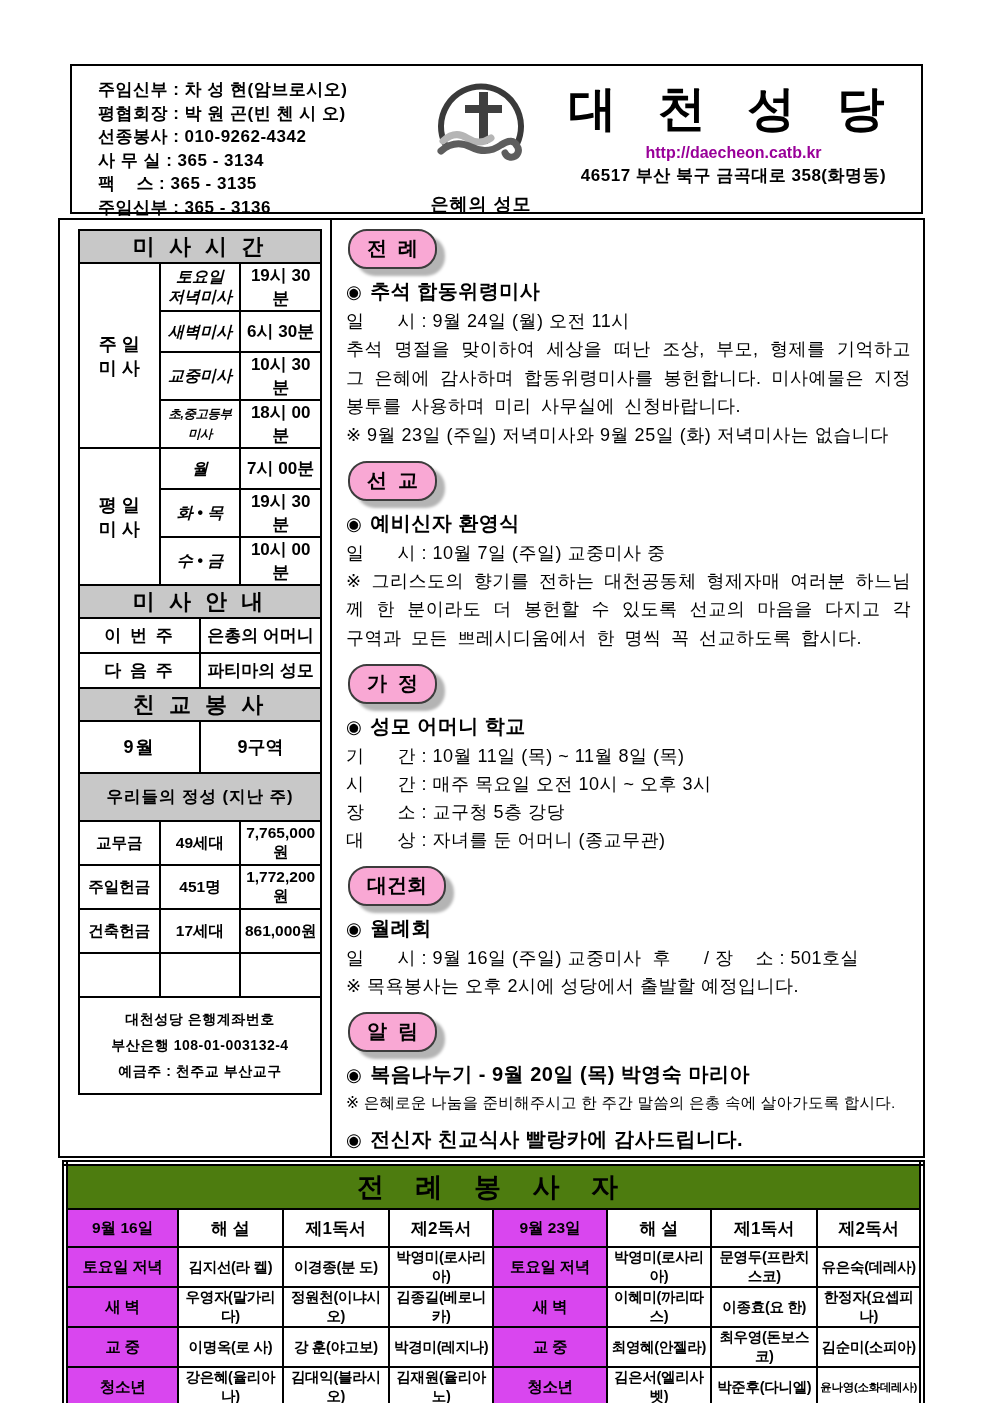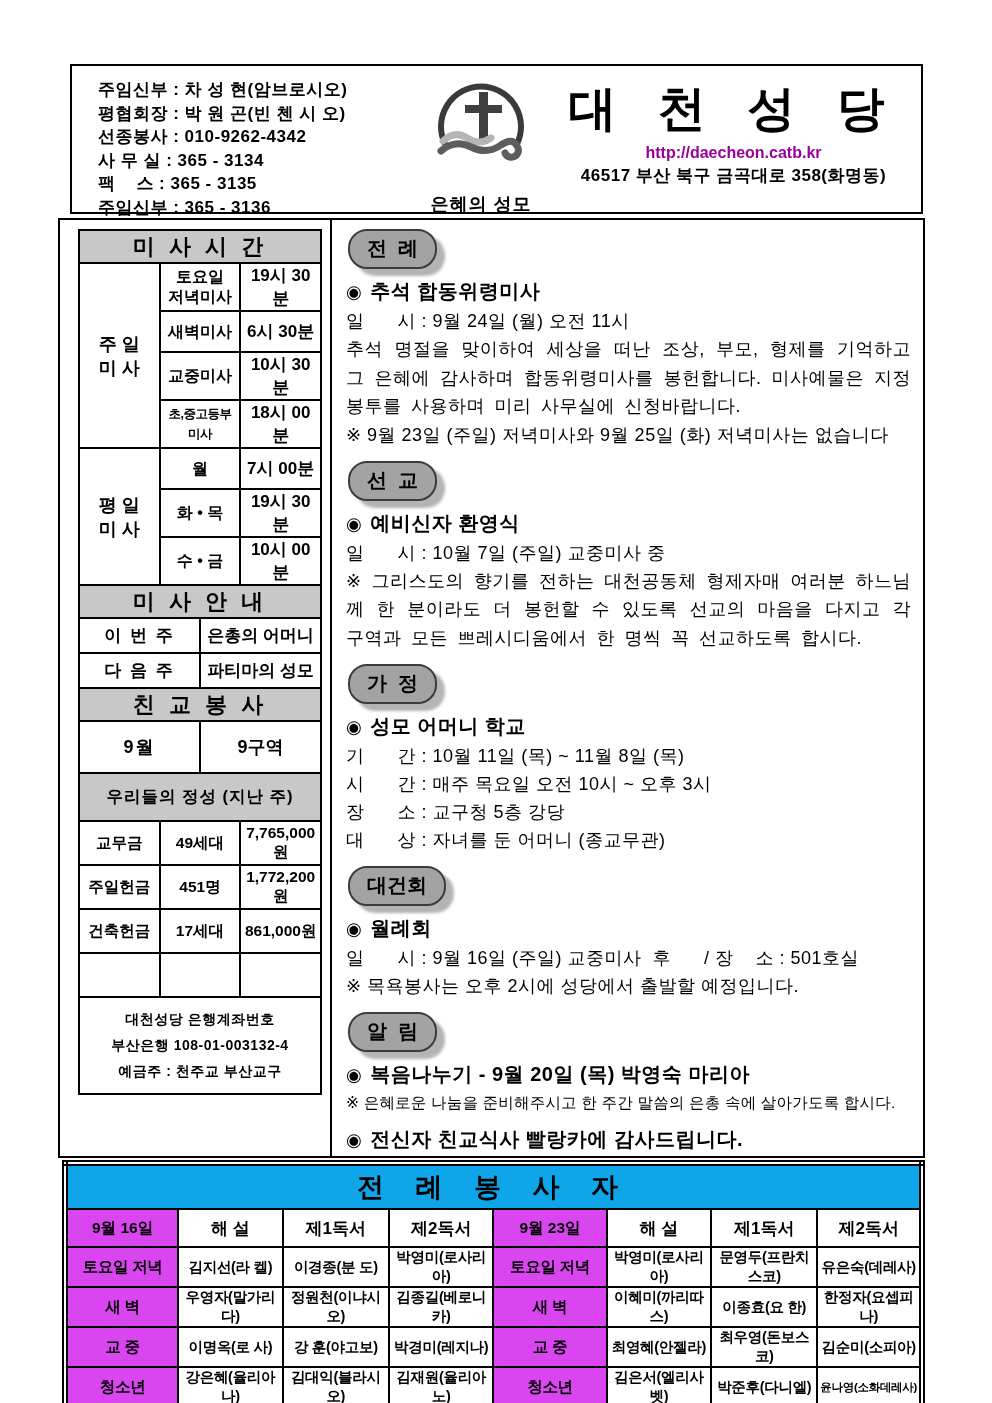--- a/index.html
+++ b/index.html
@@ -58,7 +58,7 @@
   
   .section{margin-bottom:9px;}
   .badge{
-    display:inline-block;white-space:pre;background:#a3a3a3;border:2px solid #3c3c3c;
+    display:inline-block;white-space:pre;background:#f9a8d4;border:2px solid #3c3c3c;
     border-radius:19px;padding:4px 17px 5px 17px;font-size:20px;font-weight:bold;
     box-shadow:8px 7px 3px #b4b4b4;margin:3px 0 7px 2px;
   }

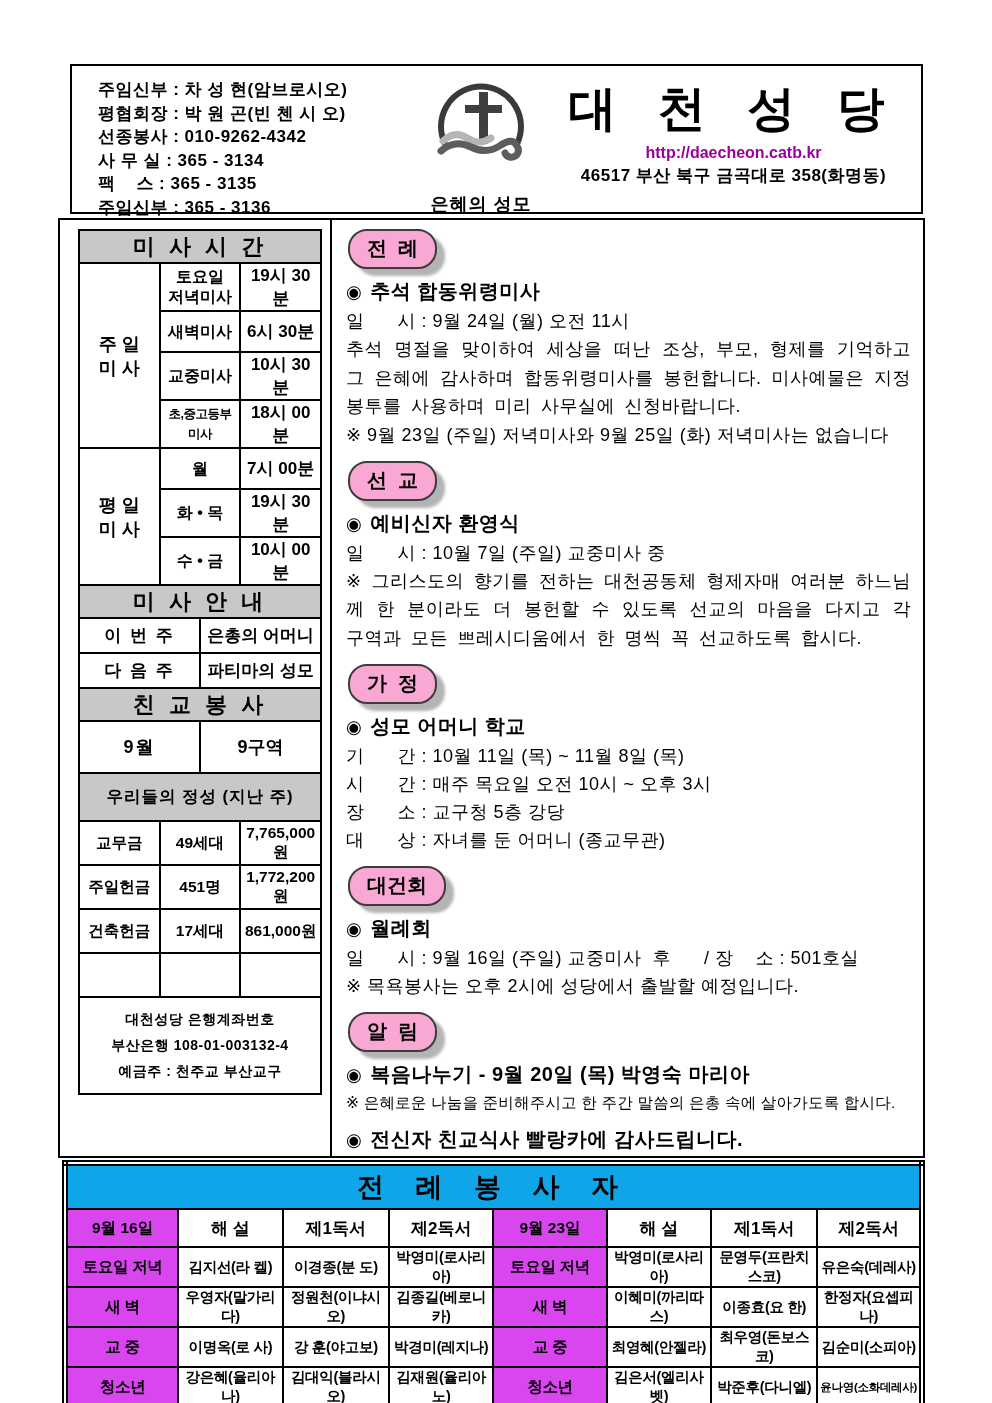--- a/index.html
+++ b/index.html
@@ -38,7 +38,7 @@
   .stable th,.stable td{border:2px solid #000;text-align:center;font-weight:bold;padding:0 2px;box-sizing:border-box;}
   .stable th{background:#c8c8c8;font-size:22px;letter-spacing:4px;height:33px;}
   .grp{font-size:18px;width:54px;line-height:24px;}
-  .mname{font-size:16px;width:100px;line-height:20px;height:41px;}
+  .mname{font-size:16px;width:100px;line-height:20px;height:41px;font-style:italic;}
   .mname.small{font-size:12.5px;letter-spacing:-.5px;}
   .mtime{font-size:17px;width:90px;}
   .info-l{font-size:17px;width:84px;height:35px;letter-spacing:2px;}

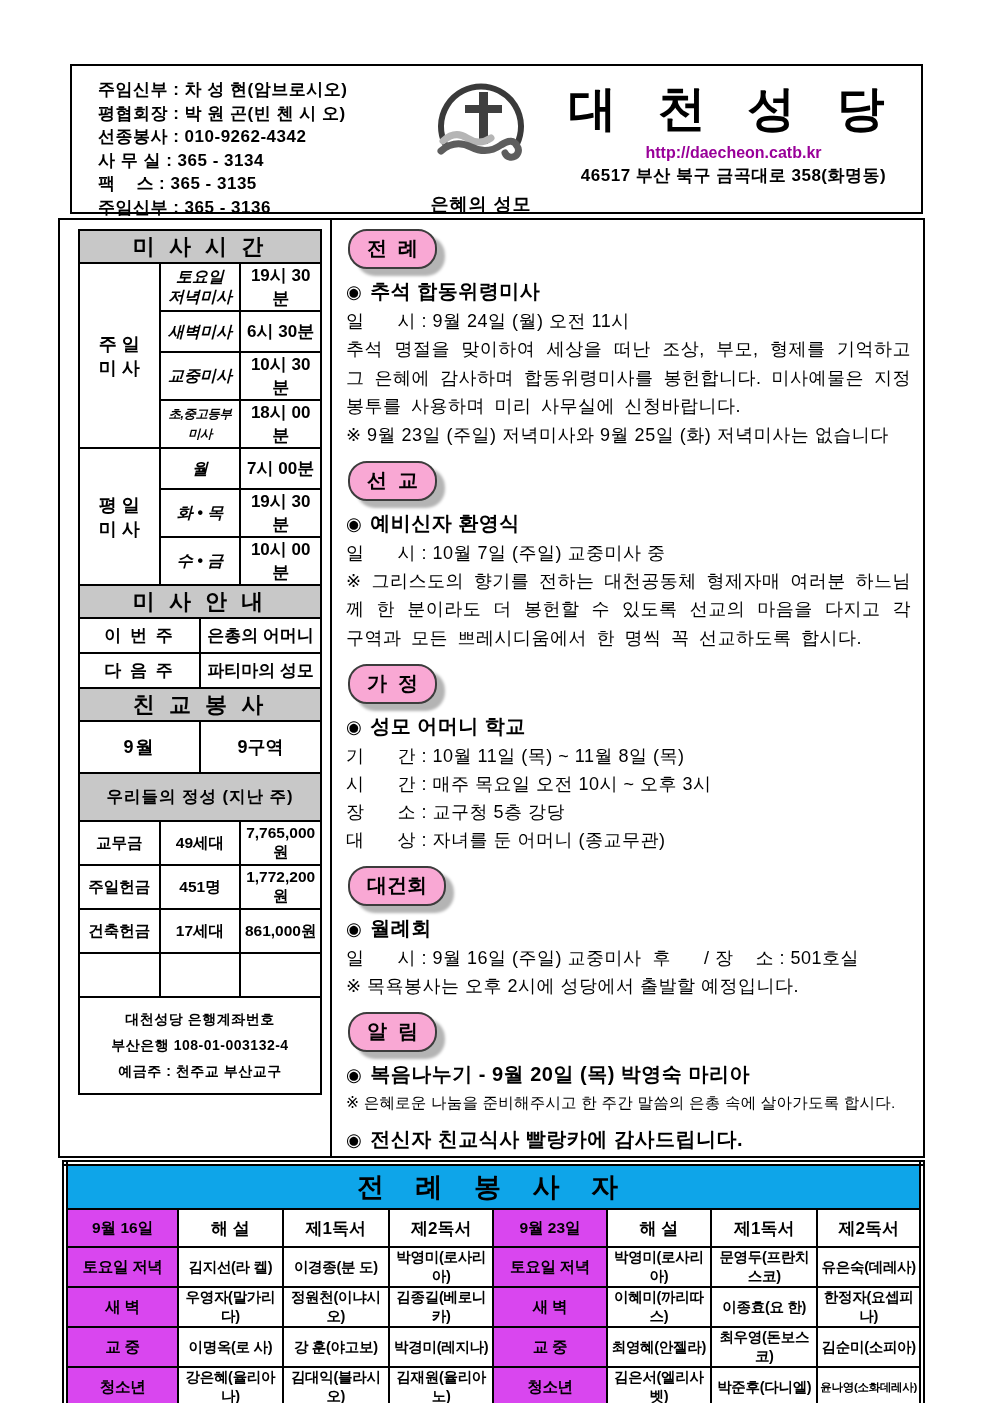--- a/index.html
+++ b/index.html
@@ -77,7 +77,7 @@
     border:6px double #000;
   }
   .ministers td,.ministers th{border:2px solid #000;text-align:center;font-weight:bold;padding:0 1px;box-sizing:border-box;overflow:hidden;}
-  .m-title{font-size:27px;letter-spacing:12px;height:46px;background:#0ea5e9;}
+  .m-title{font-size:27px;letter-spacing:12px;height:46px;background:#4d7c0f;}
   .m-head td{height:38px;font-size:17px;}
   .m-row td{height:37px;font-size:14.5px;letter-spacing:-.3px;}
   .m-row td.lbl,.m-head td.lbl{background:#d946ef;font-size:15.5px;}

